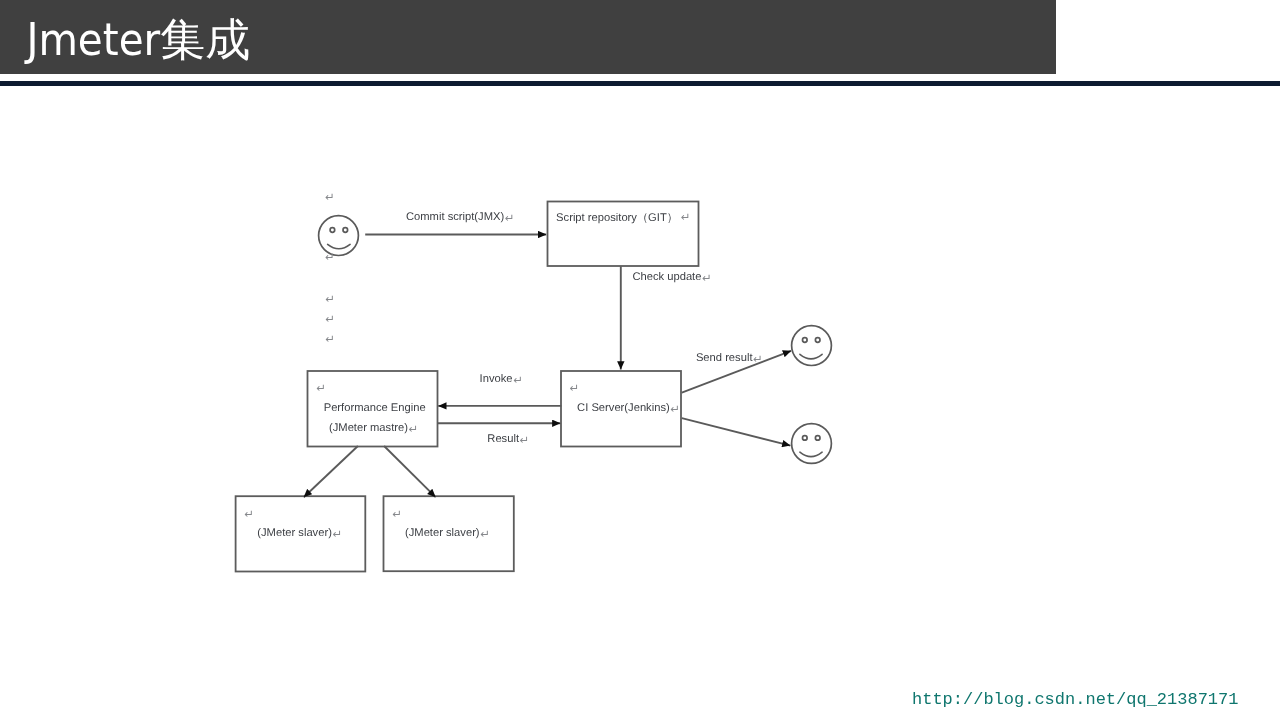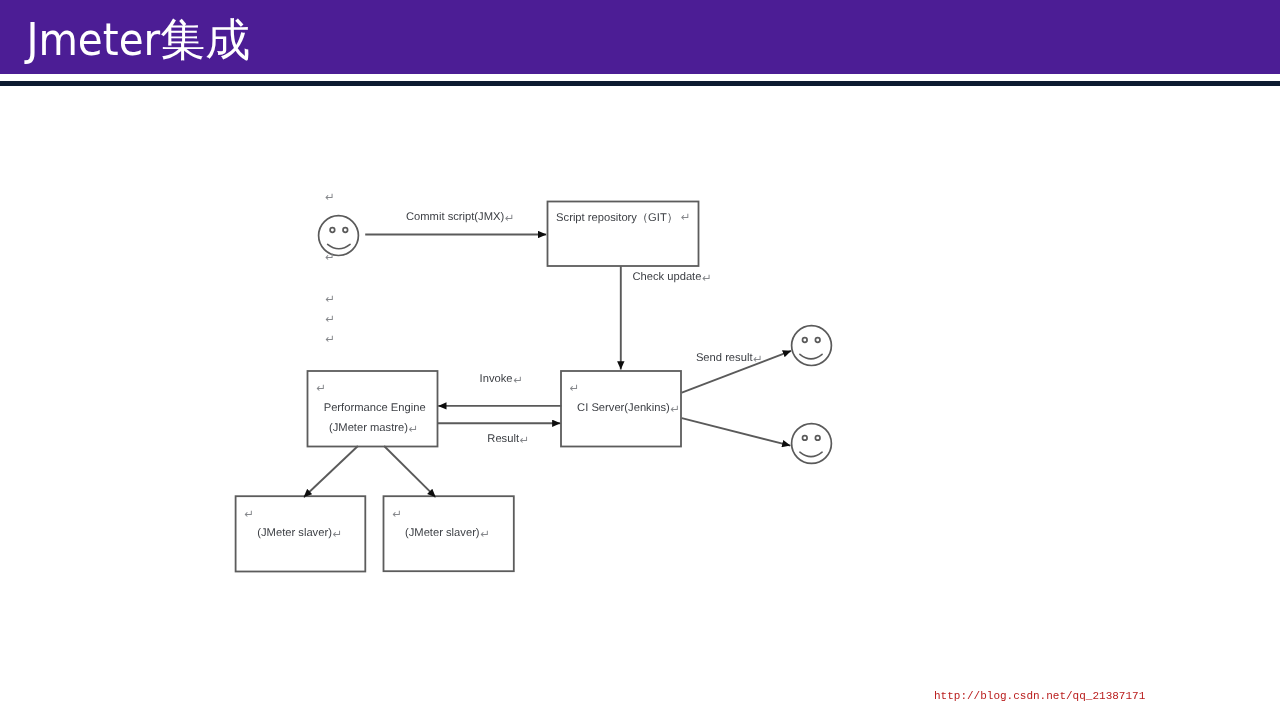--- a/index.html
+++ b/index.html
@@ -6,7 +6,7 @@
 html,body{margin:0;padding:0;background:#ffffff;}
 body{width:1280px;height:720px;overflow:hidden;font-family:"Liberation Sans",sans-serif;}
 .slide{position:relative;width:1280px;height:720px;background:#ffffff;}
-.header-bar{position:absolute;left:0;top:0;width:1280px;height:74px;background:#4c1d95;}
+.header-bar{position:absolute;left:0;top:0;width:1056px;height:74px;background:#404040;}
 .header-title{position:absolute;left:26.5px;top:17.3px;font-family:"DejaVu Sans",sans-serif;font-stretch:condensed;font-size:45px;line-height:1;color:#ffffff;white-space:nowrap;}
 .header-rule{position:absolute;left:0;top:81px;width:1280px;height:5px;background:#0d1b30;}
 .diagram{position:absolute;left:0;top:0;width:1280px;height:720px;}

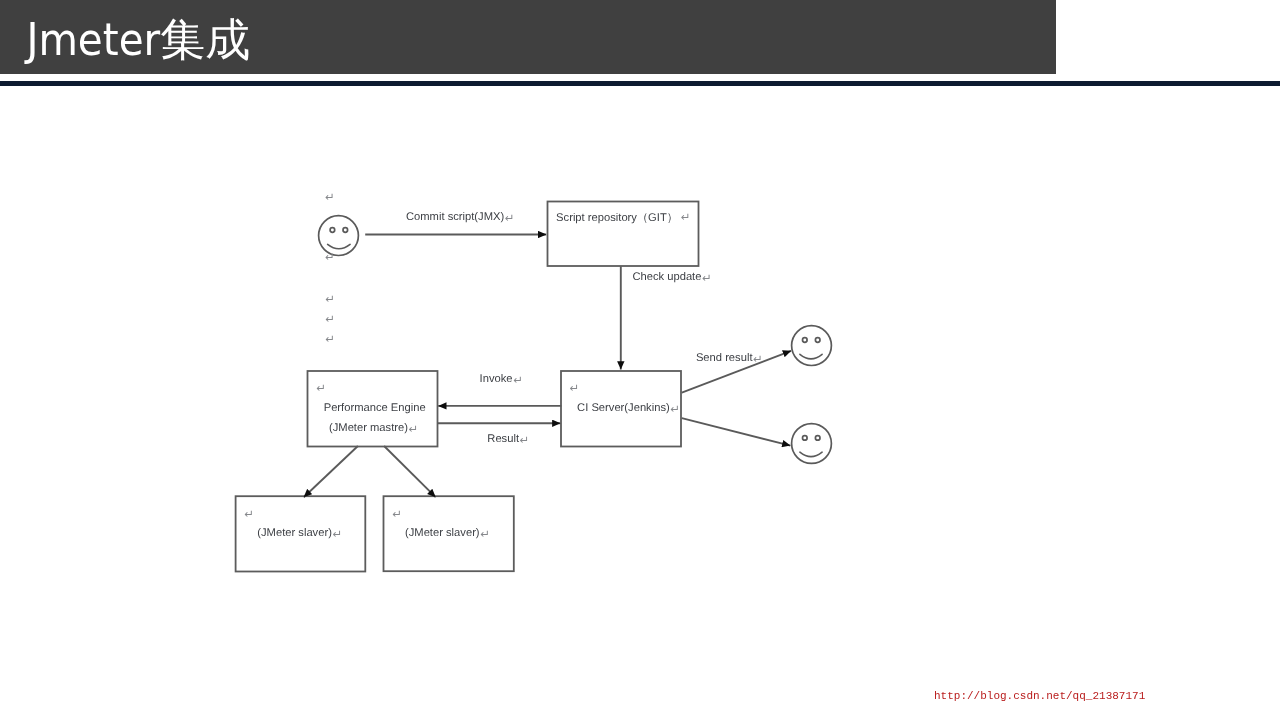--- a/index.html
+++ b/index.html
@@ -10,7 +10,7 @@
 .header-title{position:absolute;left:26.5px;top:17.3px;font-family:"DejaVu Sans",sans-serif;font-stretch:condensed;font-size:45px;line-height:1;color:#ffffff;white-space:nowrap;}
 .header-rule{position:absolute;left:0;top:81px;width:1280px;height:5px;background:#0d1b30;}
 .diagram{position:absolute;left:0;top:0;width:1280px;height:720px;}
-.watermark{position:absolute;left:934px;top:691px;font-family:"Liberation Mono",monospace;font-size:11px;line-height:1;color:#b91c1c;white-space:nowrap;}
+.watermark{position:absolute;left:912px;top:691px;font-family:"Liberation Mono",monospace;font-size:17px;line-height:1;color:#0f766e;white-space:nowrap;}
 text{font-family:"Liberation Sans",sans-serif;fill:#3c3f44;-webkit-font-smoothing:antialiased;text-rendering:geometricPrecision;}
 .lbl{font-size:11.2px;}
 .boxtxt{font-size:11.2px;}

